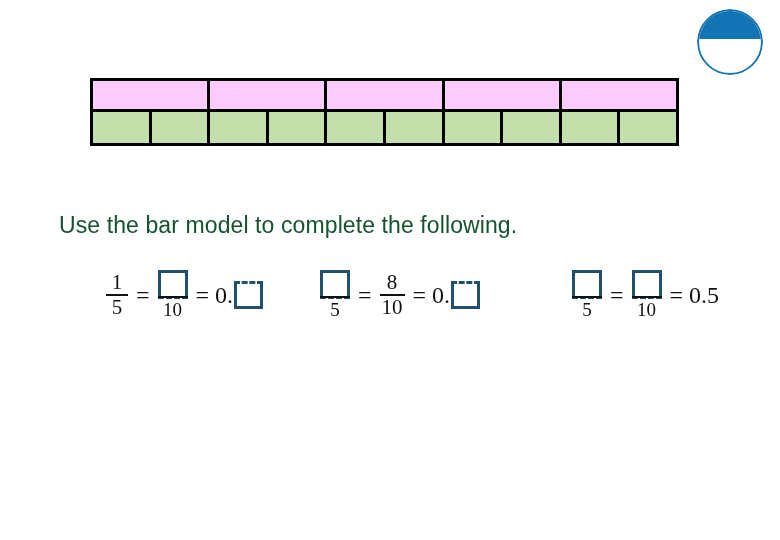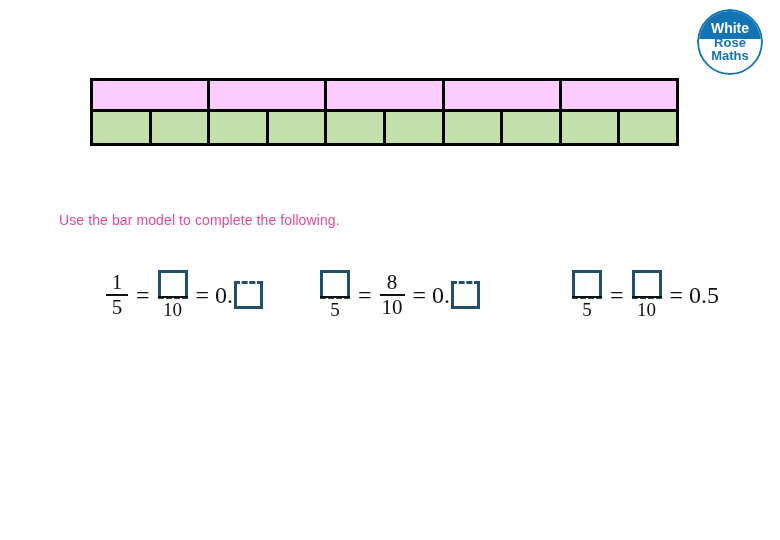--- a/index.html
+++ b/index.html
@@ -207,11 +207,6 @@
 <div id="logo">
   <div class="logo-disc">
     <div class="logo-top"></div>
-    <div class="logo-text">
-      <span class="l-white">White</span>
-      <span class="l-rose">Rose</span>
-      <span class="l-maths">Maths</span>
-    </div>
   </div>
 </div>
 

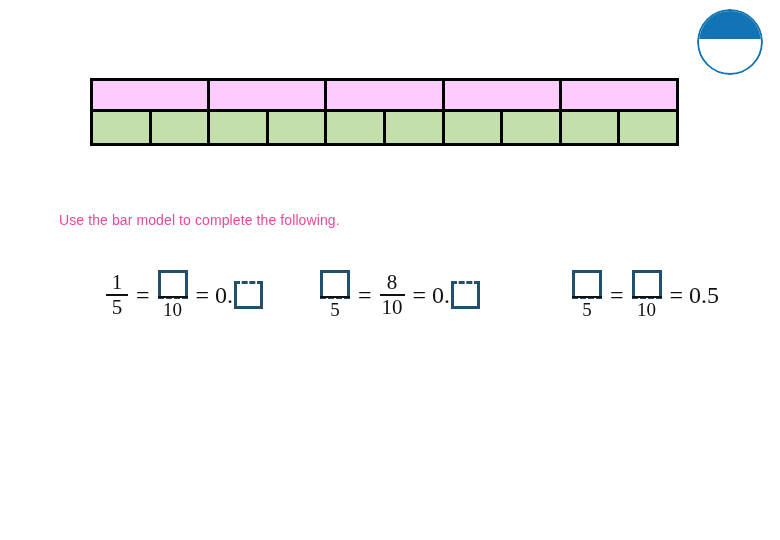--- a/index.html
+++ b/index.html
@@ -103,8 +103,8 @@
     position: absolute;
     left: 59px;
     top: 212px;
-    font-size: 14px;
-    color: #ec4899;
+    font-size: 23px;
+    color: #14532d;
     font-family: "Liberation Sans", sans-serif;
     letter-spacing: 0.1px;
     white-space: nowrap;

